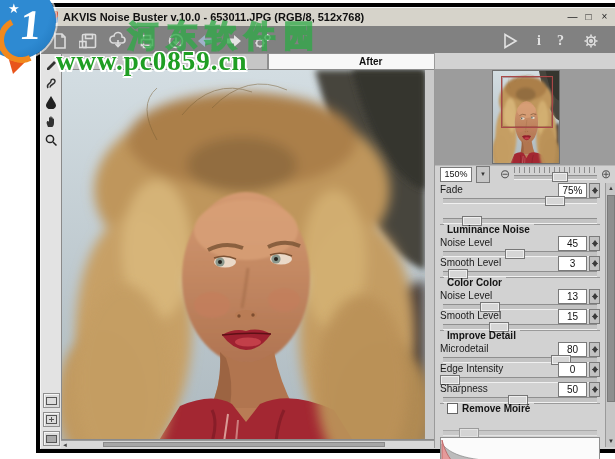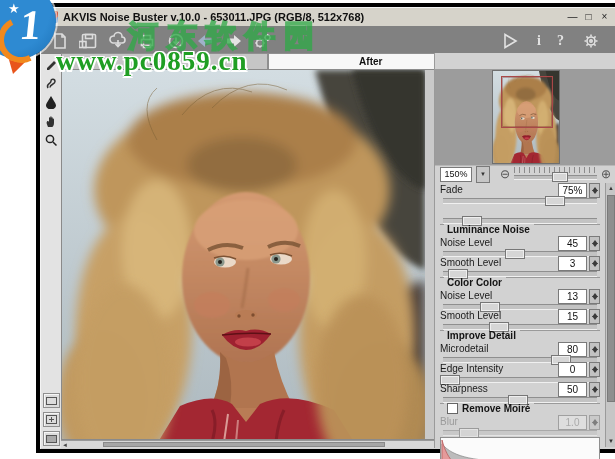--- a/index.html
+++ b/index.html
@@ -496,14 +496,6 @@
           <span>Remove Moiré</span>
         </div>
 
-        <div class="prow disabled" style="top:232px">
-          <span class="plabel">Blur</span>
-          <span class="pval">1.0</span>
-          <span class="pspin">
-              <i class="su"></i>
-              <i class="sd"></i>
-            </span>
-        </div>
         <div class="ptrack disabled" style="top:247px;opacity:.6">
             <i class="pthumb" style="left: 16%;"></i>
           </div>

